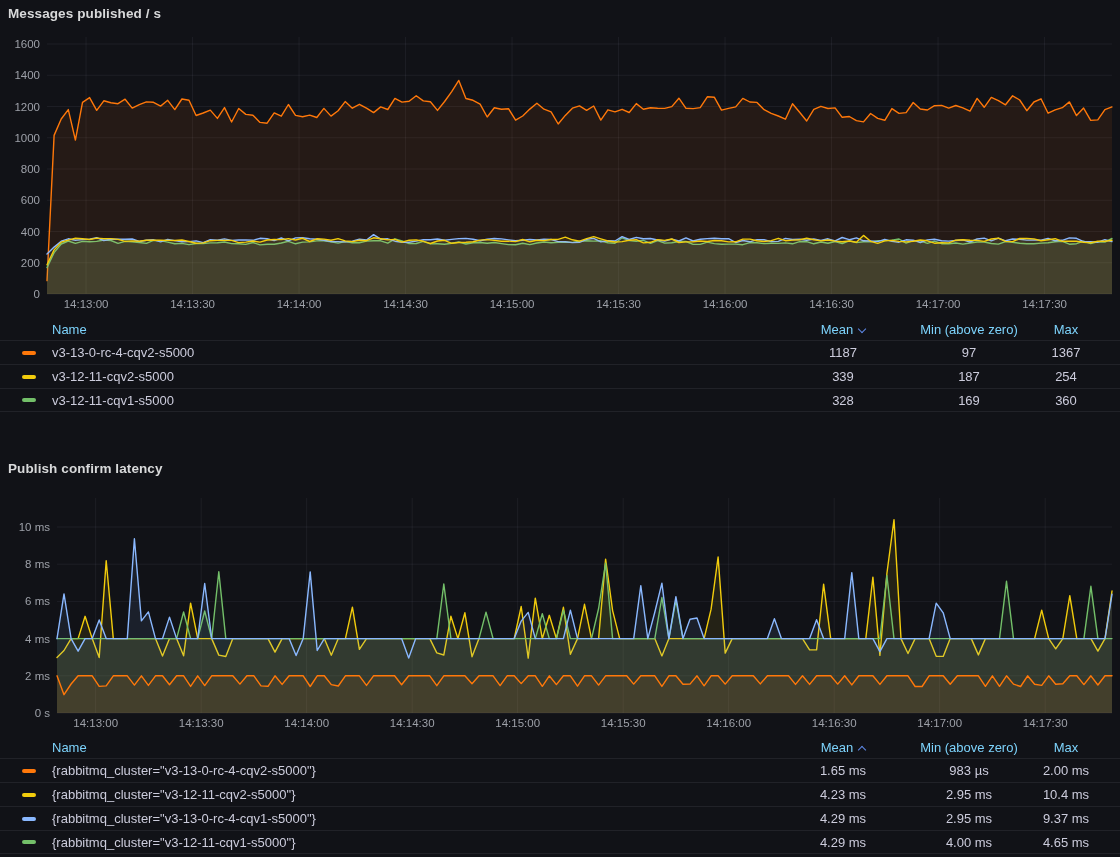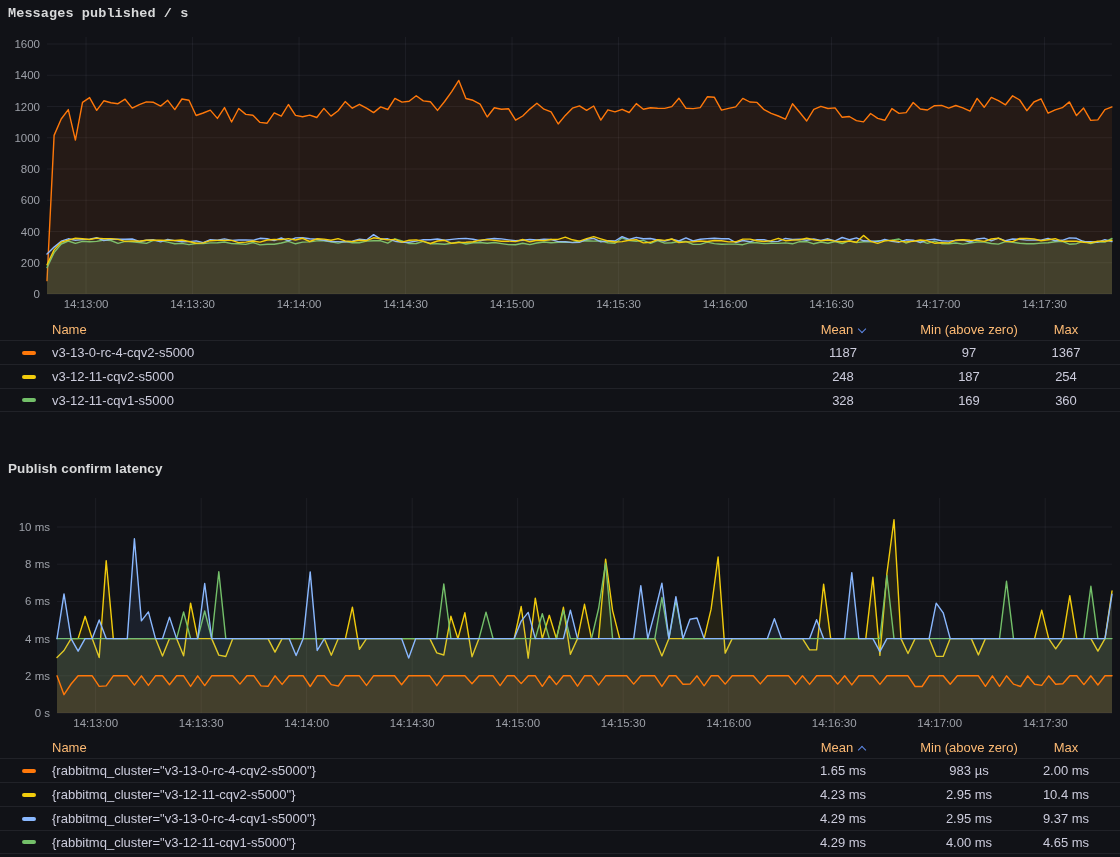--- a/index.html
+++ b/index.html
@@ -29,7 +29,7 @@
 <div class="canvas">
 
   <section class="panel" style="top:0;height:447px;">
-    <h2 class="panel-title" style="top:6px;font-family:Liberation Mono, monospace;">Messages published / s</h2>
+    <h2 class="panel-title" style="top:6px;">Messages published / s</h2>
     <svg id="chart1" class="chart" width="1120" height="288" viewBox="0 0 1120 288" style="top:30px;">
         <g>
           <line x1="47" y1="264" x2="1112" y2="264" stroke="rgba(204,204,220,0.07)" stroke-width="1"></line>

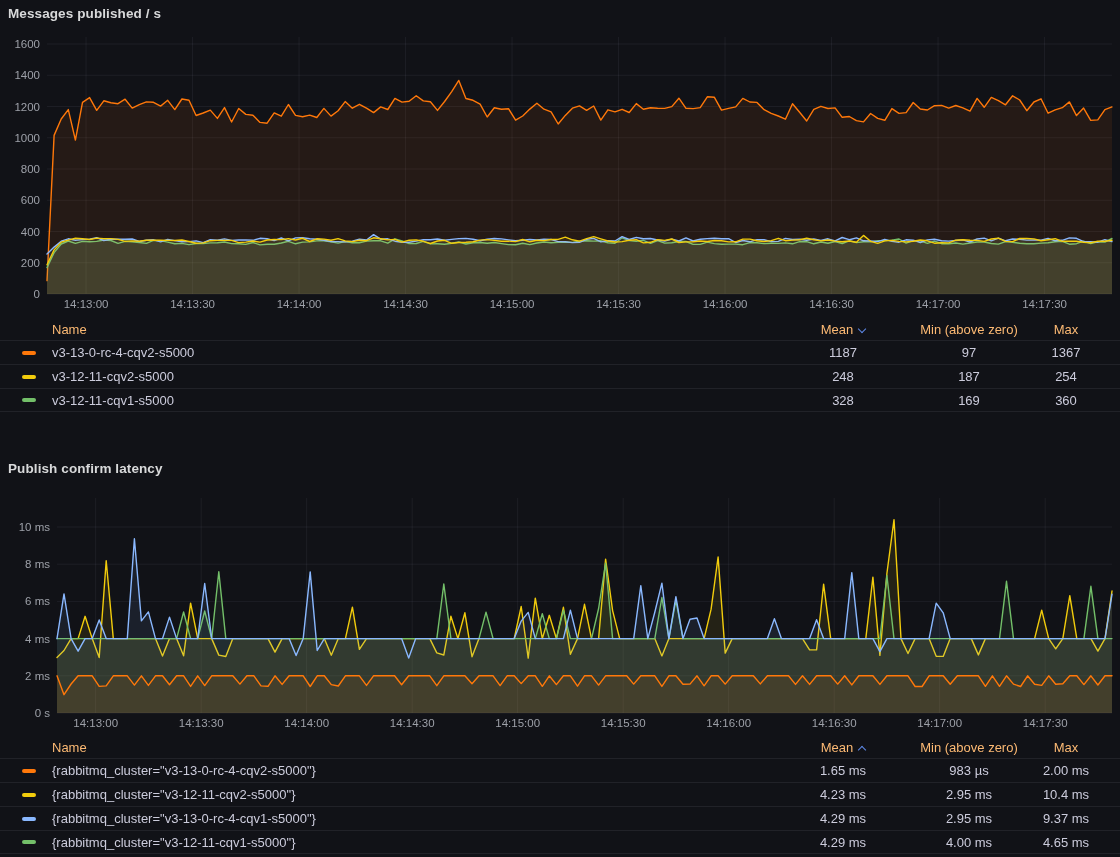--- a/index.html
+++ b/index.html
@@ -14,7 +14,7 @@
         height:24px;box-sizing:border-box;padding:0 23px 0 22px;border-top:1px solid rgba(204,204,220,0.09);}
   .lrow.lhead{height:22px;border-top:none;}
   .lrow:last-child{border-bottom:1px solid rgba(204,204,220,0.09);}
-  .lh{color:#fdba74;font-weight:500;}
+  .lh{color:#7dd3fc;font-weight:500;}
   .lname{padding-left:8px;text-align:left;white-space:nowrap;overflow:hidden;}
   .lnum{text-align:center;white-space:nowrap;}
   .sw{width:14px;height:4px;border-radius:2px;background:#888;display:inline-block;}

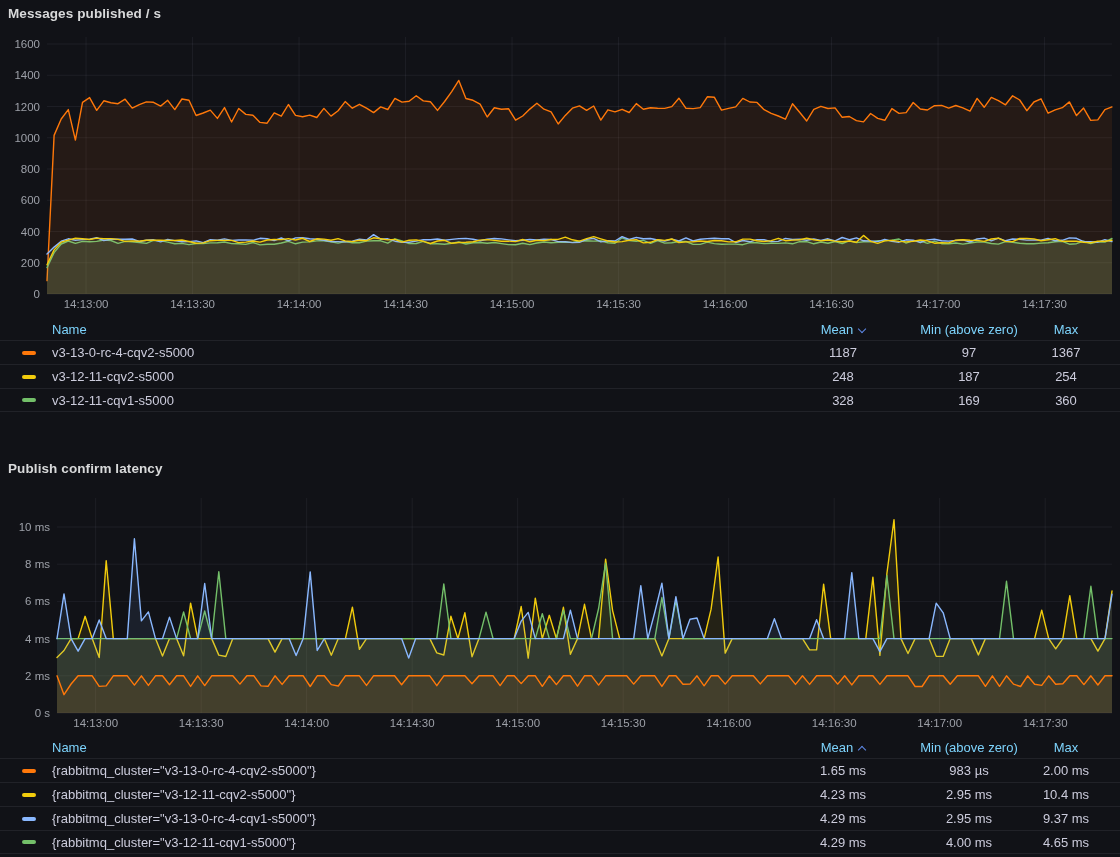--- a/index.html
+++ b/index.html
@@ -103,7 +103,7 @@
       <div class="lrow">
         <span class="sw" style="background: rgb(242, 204, 12);"></span>
         <span class="lname">v3-12-11-cqv2-s5000</span>
-        <span class="lnum">248</span>
+        <span class="lnum">339</span>
         <span class="lnum">187</span>
         <span class="lnum">254</span>
       </div>

